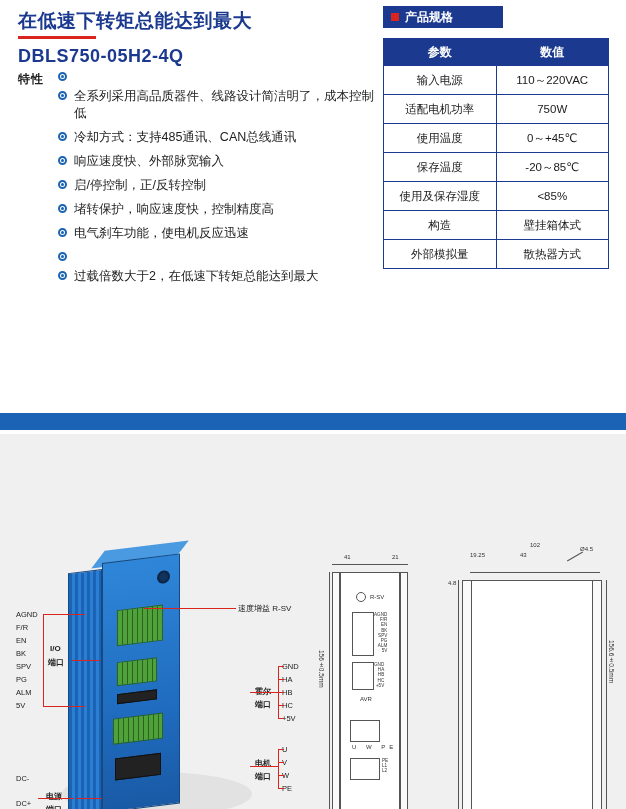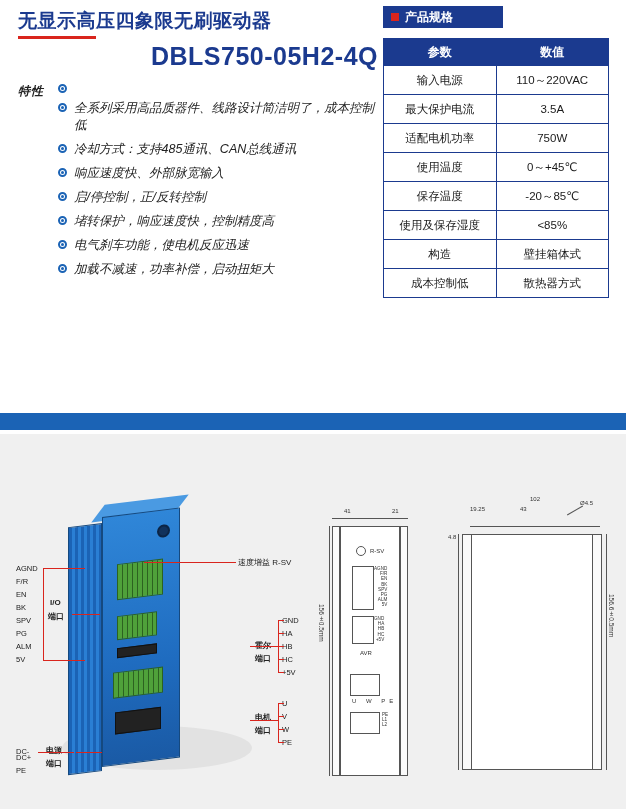--- a/index.html
+++ b/index.html
@@ -155,7 +155,7 @@
 <div class="page">
 
   <div class="left-col">
-    <div class="prod-title">无显示高压四象限无刷驱动器</div>
+    <div class="prod-title">在低速下转矩总能达到最大</div>
     <div class="title-underline"></div>
     <div class="prod-model">DBLS750-05H2-4Q</div>
 

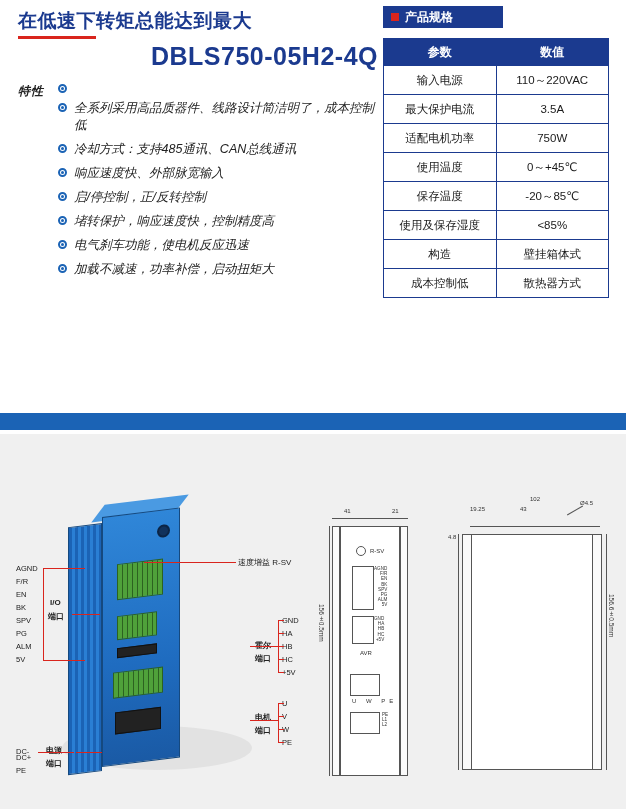--- a/index.html
+++ b/index.html
@@ -23,9 +23,8 @@
     width:78px;height:3px;background:#d9251d;margin:2px 0 4px 0;
   }
   .prod-model{
-    font-size:25px;font-weight:bold;color:#1b3a8f;line-height:26px;
+    font-size:18px;font-weight:bold;color:#1b3a8f;line-height:26px;
     letter-spacing:.5px;
-    text-align:right;
   }
 
   .feat-wrap{display:flex;margin-top:12px;font-style:italic;}

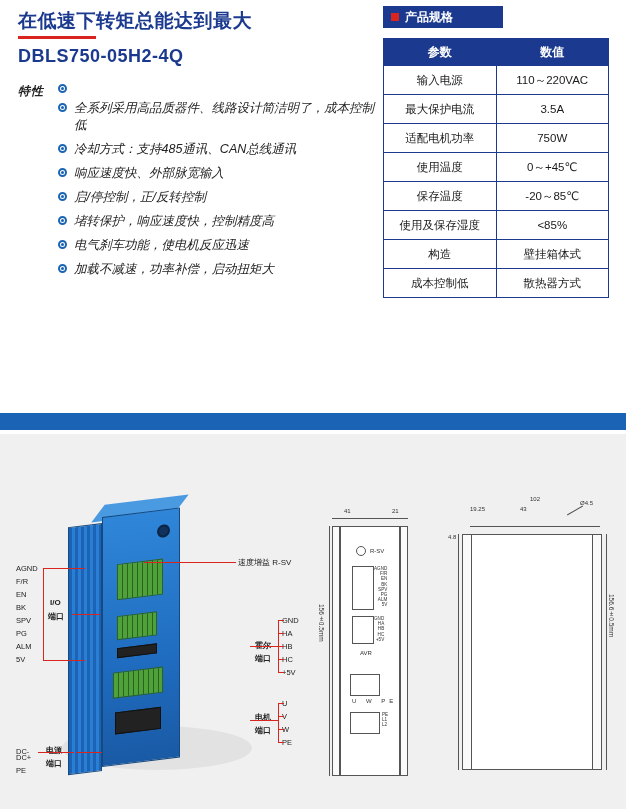--- a/index.html
+++ b/index.html
@@ -27,7 +27,7 @@
     letter-spacing:.5px;
   }
 
-  .feat-wrap{display:flex;margin-top:12px;font-style:italic;}
+  .feat-wrap{display:flex;margin-top:0;}
   .feat-label{
     font-size:12px;font-weight:bold;color:#222;width:40px;flex:0 0 40px;
     padding-top:2px;letter-spacing:1px;

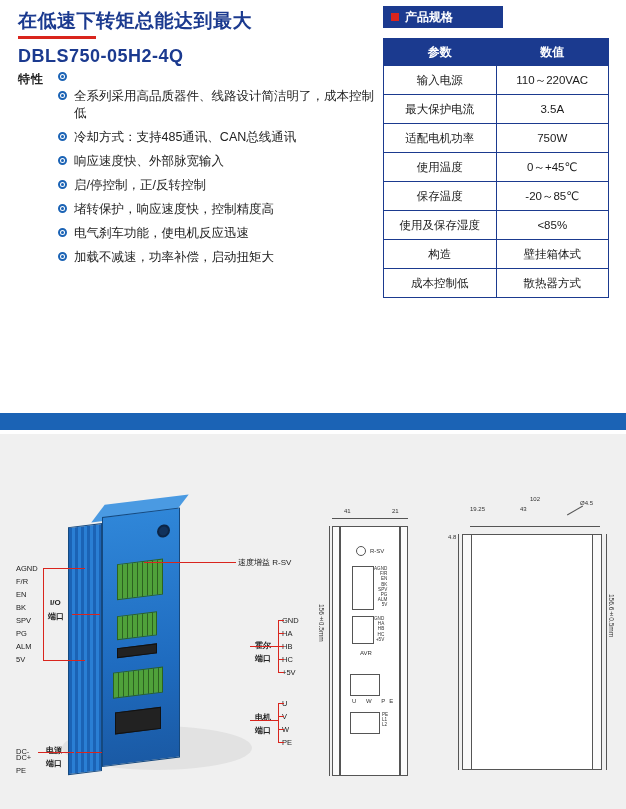--- a/index.html
+++ b/index.html
@@ -207,10 +207,6 @@
       <tr>
         <td class="p">输入电源</td>
         <td>110～220VAC</td>
-      </tr>
-      <tr>
-        <td class="p">最大保护电流</td>
-        <td>3.5A</td>
       </tr>
       <tr>
         <td class="p">适配电机功率</td>

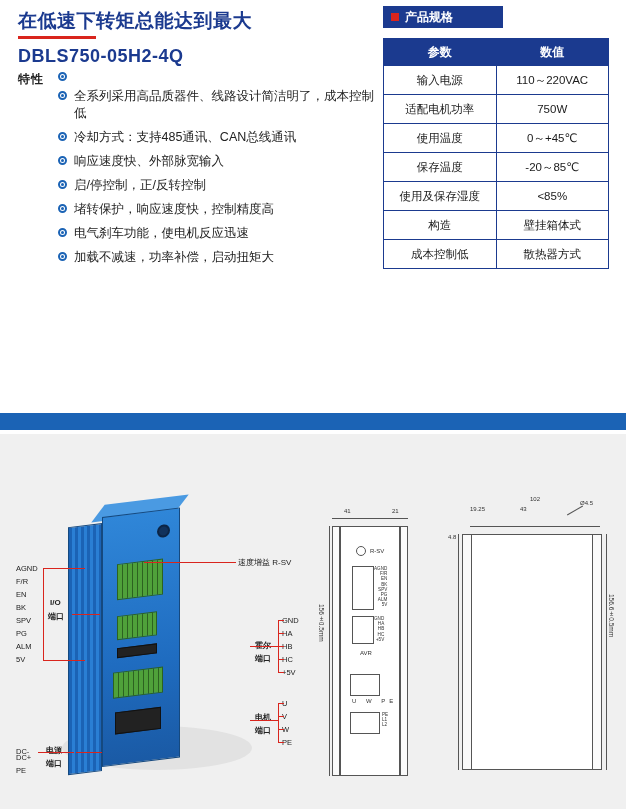--- a/index.html
+++ b/index.html
@@ -190,7 +190,6 @@
         </div>
         <div class="feat-item">
           <span class="dot"></span>
-          <span class="feat-text">加载不减速，功率补偿，启动扭矩大</span>
         </div>
       </div>
     </div>

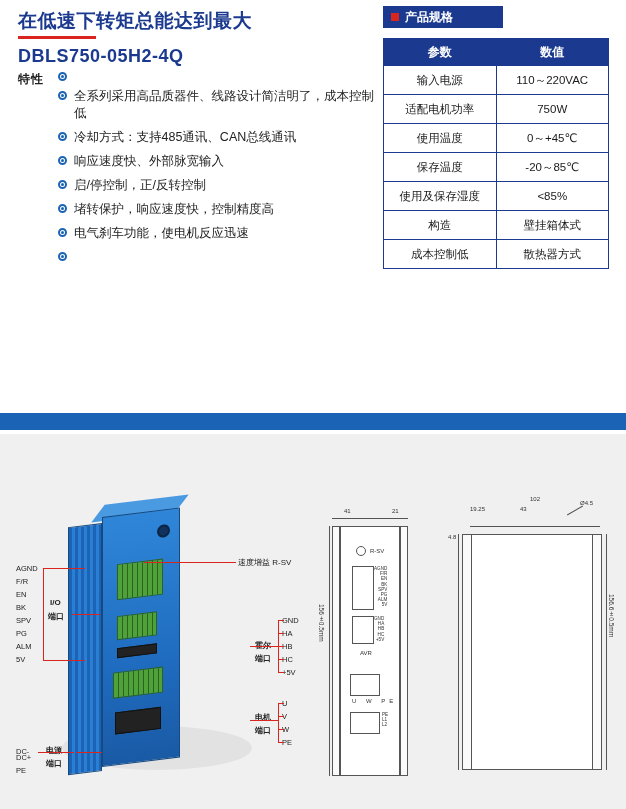--- a/index.html
+++ b/index.html
@@ -228,7 +228,7 @@
         <td>壁挂箱体式</td>
       </tr>
       <tr>
-        <td class="p">成本控制低</td>
+        <td class="p">外部模拟量</td>
         <td>散热器方式</td>
       </tr>
     </tbody>

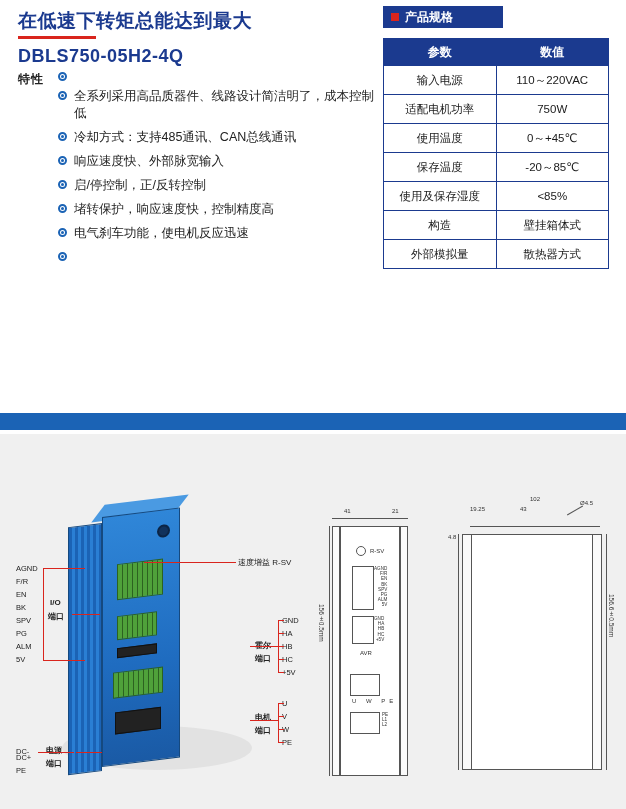--- a/index.html
+++ b/index.html
@@ -190,6 +190,10 @@
         </div>
         <div class="feat-item">
           <span class="dot"></span>
+        </div>
+        <div class="feat-item">
+          <span class="dot"></span>
+          <span class="feat-text">过载倍数大于2，在低速下转矩总能达到最大</span>
         </div>
       </div>
     </div>

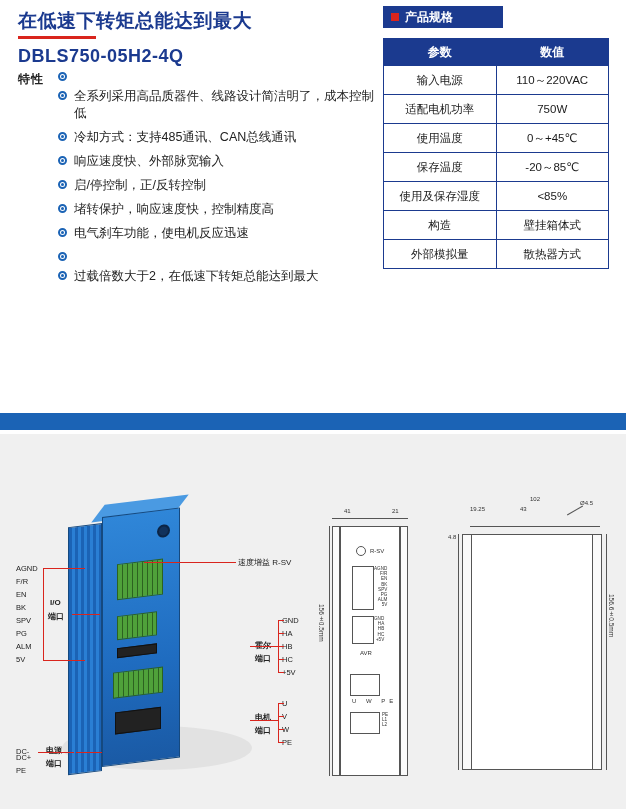--- a/index.html
+++ b/index.html
@@ -82,7 +82,7 @@
     position:absolute;left:0;top:434px;width:626px;height:375px;
     background:#f0f0f0;
   }
-  .bottom-inner{position:absolute;inset:0;}
+  .bottom-inner{position:absolute;inset:0;margin-top:46px;}
 
   
   .photo-area{position:absolute;left:10px;top:46px;width:300px;height:300px;}

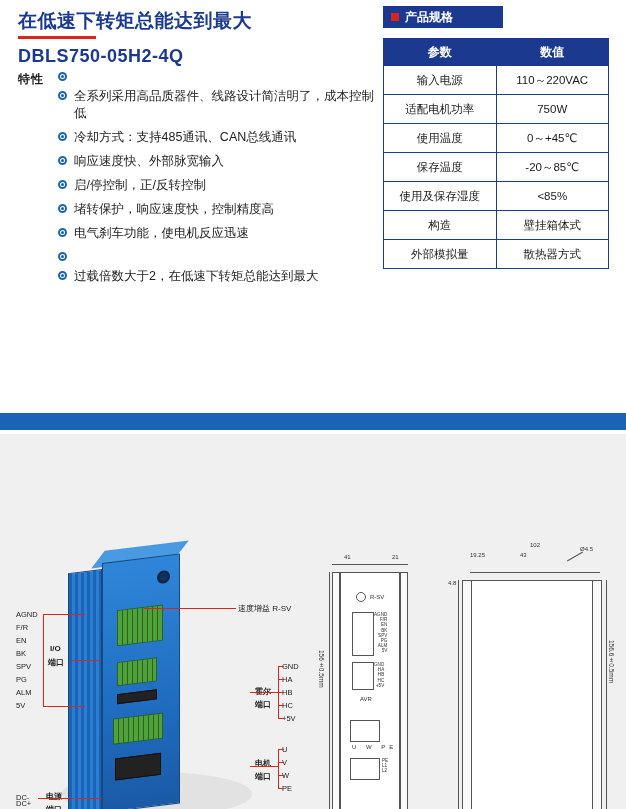--- a/index.html
+++ b/index.html
@@ -284,7 +284,7 @@
         <div class="ln ln-h" style="left:33px;top:180px;width:42px;"></div>
         <div class="ln ln-h" style="left:62px;top:134px;width:28px;"></div>
 
-        <div class="lbl" style="left:6px;top:267px;">DC-</div>
+        <div class="lbl" style="left:6px;top:248px;">DC-</div>
         <div class="lbl" style="left:6px;top:273px;">DC+</div>
         <div class="lbl" style="left:6px;top:286px;">PE</div>
         <div class="lbl lbl-b" style="left:36px;top:265px;font-size:8px;">电源</div>

